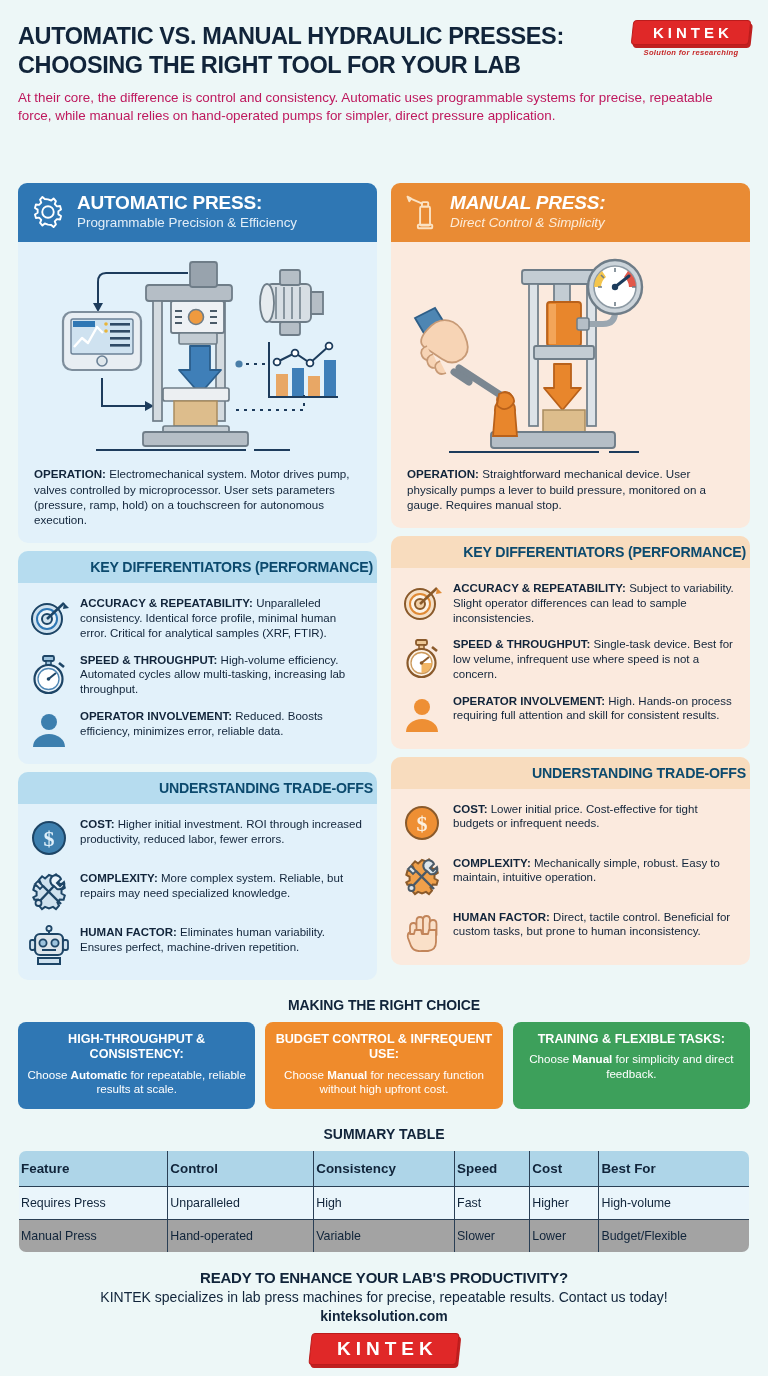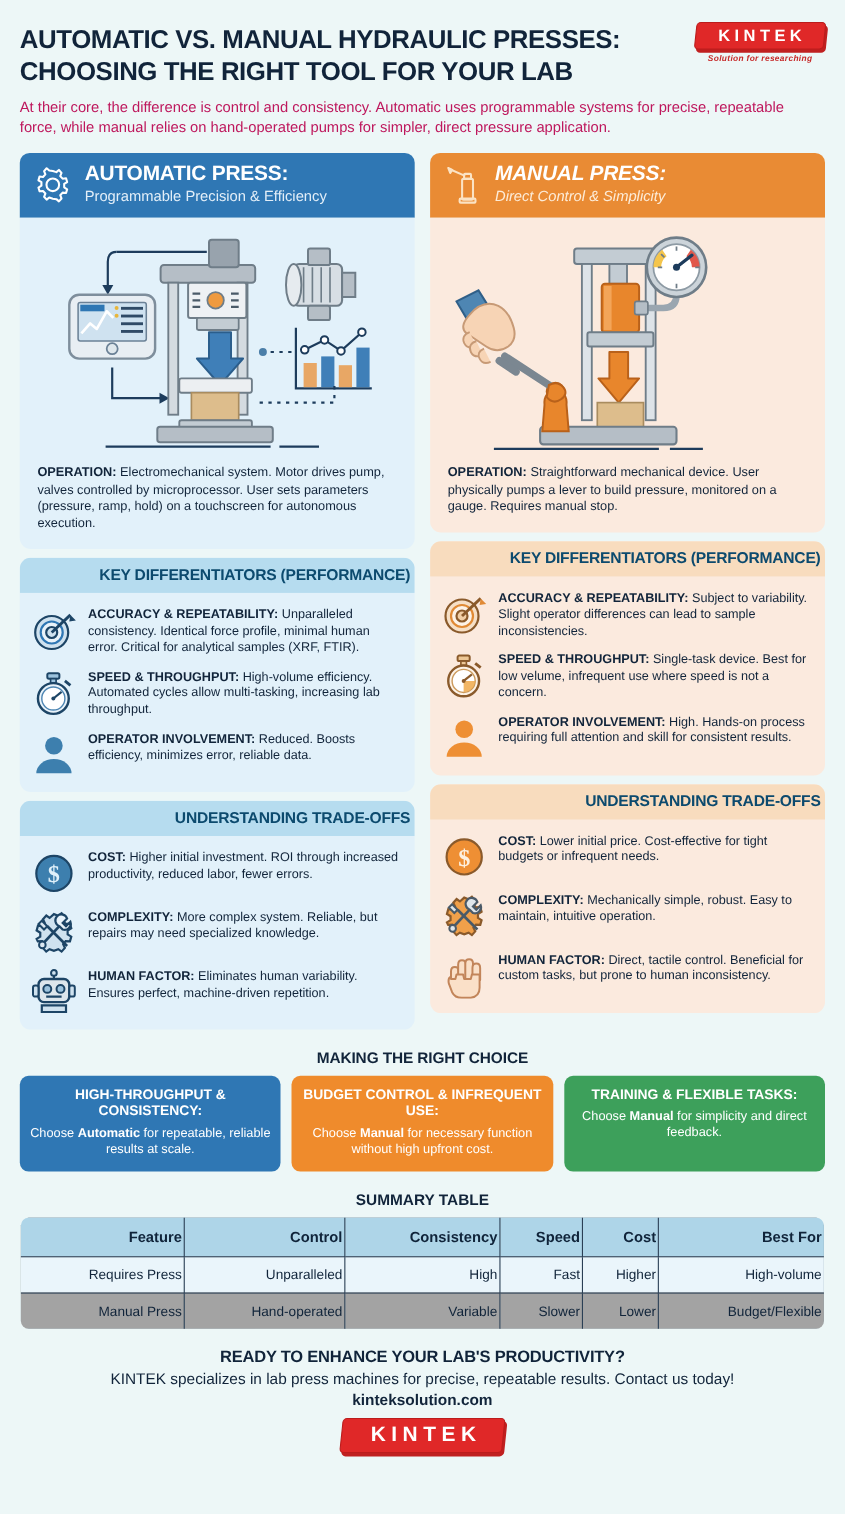--- a/index.html
+++ b/index.html
@@ -43,7 +43,7 @@
 
   
   .columns { display: flex; gap: 14px; margin-top: 14px; }
-  .col { width: 359px; display: flex; flex-direction: column; gap: 8px; }
+  .col { width: 359px; display: flex; flex-direction: column; gap: 8px; margin-top: 44px; }
 
   .cap {
     border-radius: 9px 9px 0 0; padding: 10px 12px 11px 12px;

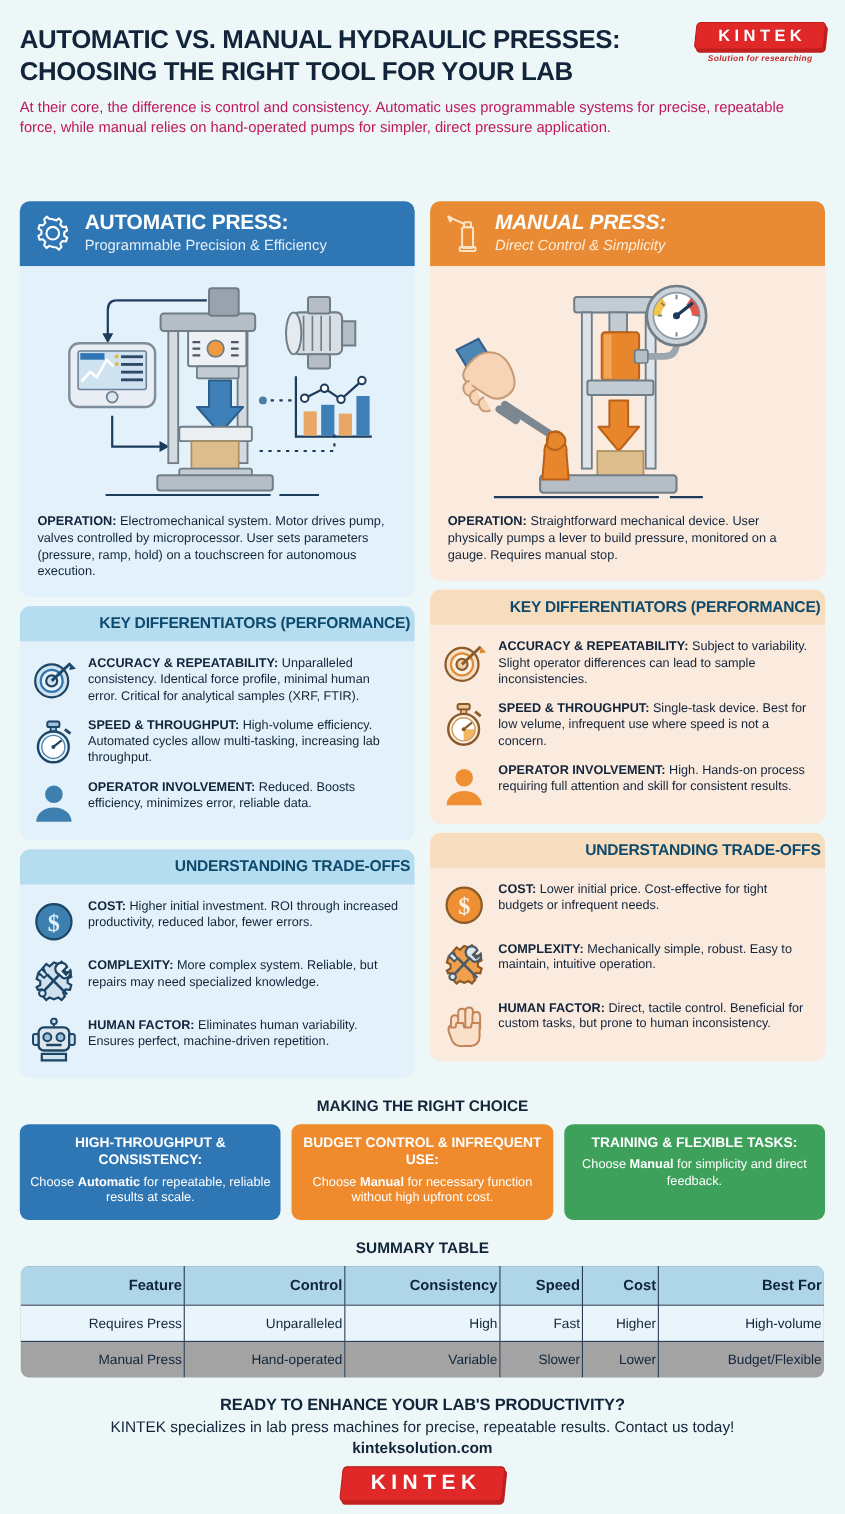--- a/index.html
+++ b/index.html
@@ -101,7 +101,7 @@
   .tbl-title { text-align: center; font-weight: bold; font-size: 14px; margin: 17px 0 8px 0; }
   table { width: 100%; border-collapse: collapse; border: 1.3px solid #2a3f55;
           border-radius: 8px; overflow: hidden; }
-  th, td { border: 1.1px solid #2a3f55; text-align: right; font-size: 12.4px;
+  th, td { border: 1.1px solid #2a3f55; text-align: left; font-size: 12.4px;
            padding: 9px 2px; color: #10243a; }
   th { background: #aed5e8; font-weight: bold; font-size: 13.4px; padding: 10px 2px; }
   tr.r-auto td { background: #eaf5fb; }

